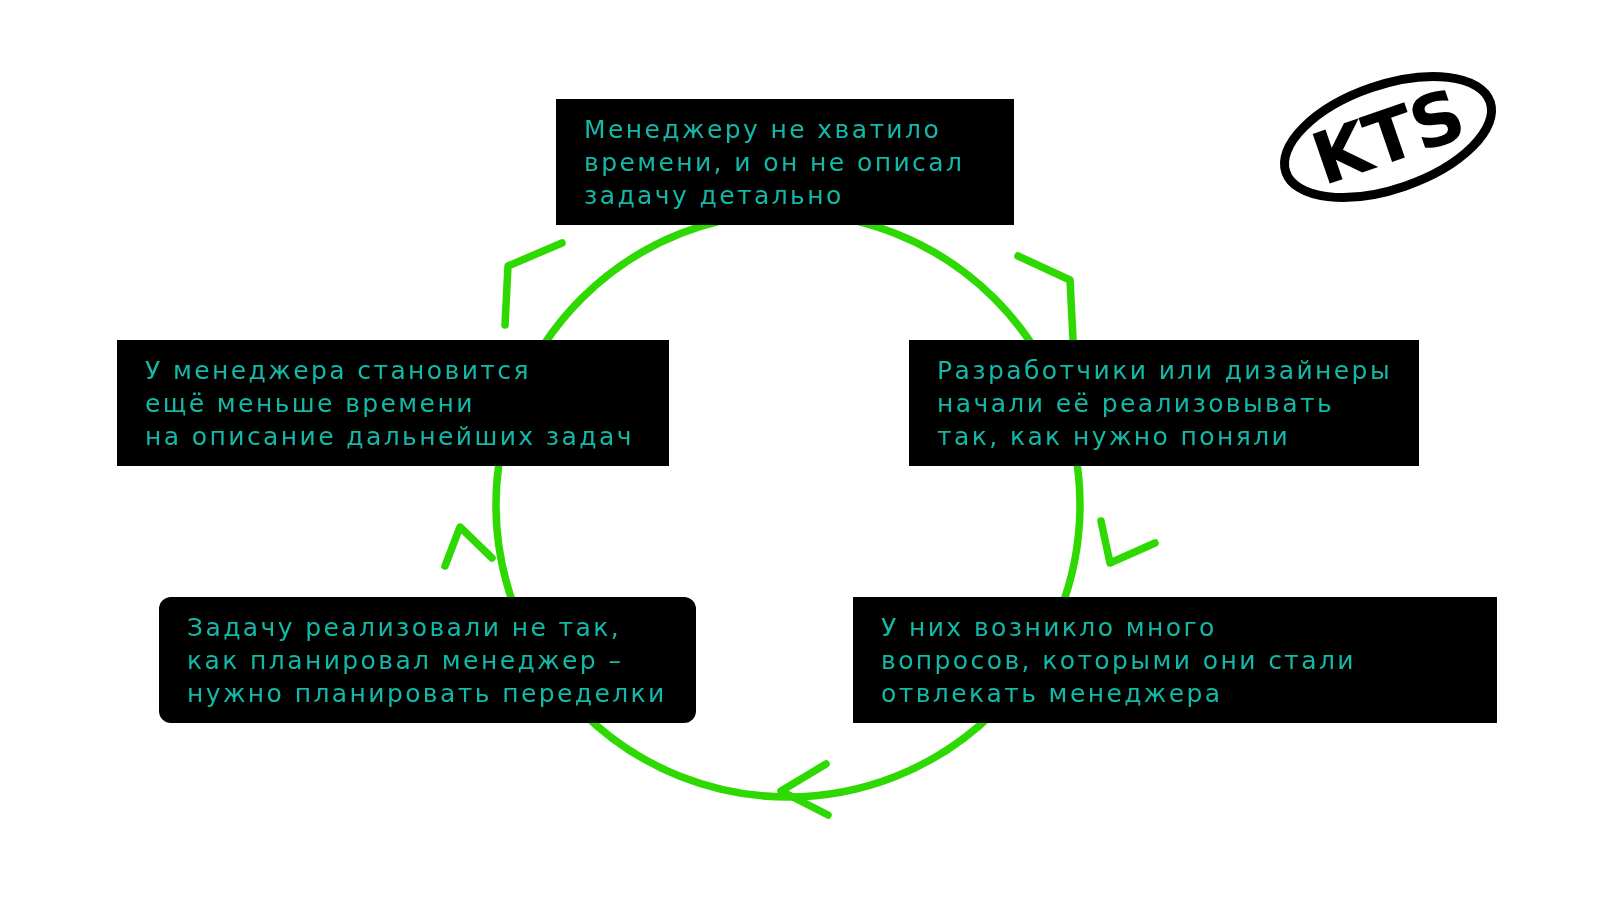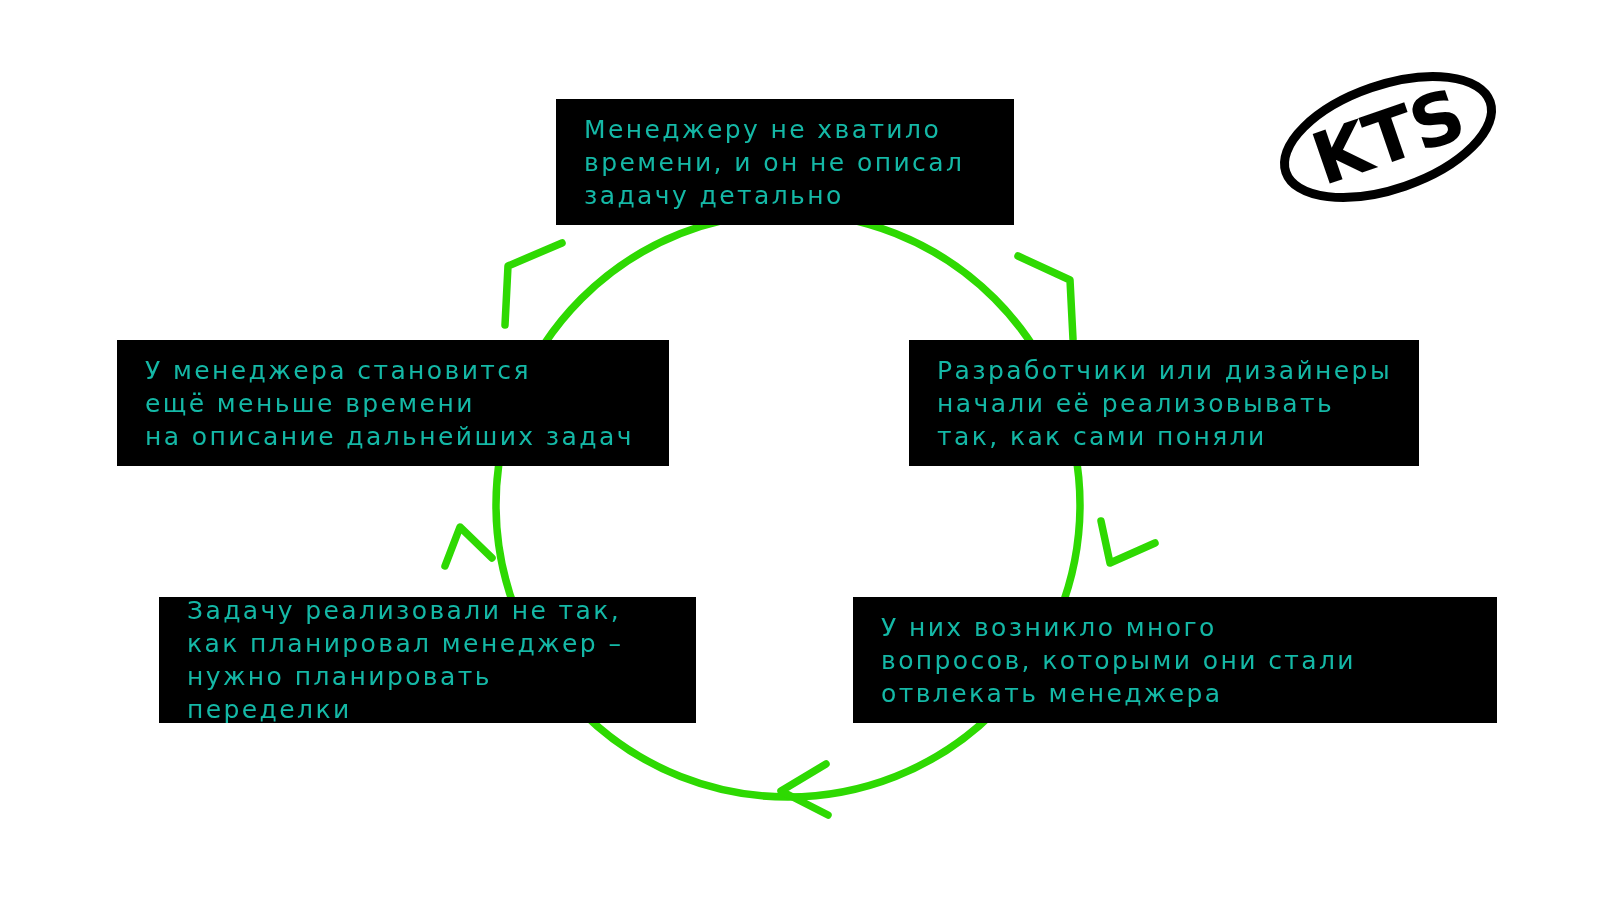--- a/index.html
+++ b/index.html
@@ -134,7 +134,7 @@
   <div class="node-box" id="node-right">
     <div class="node-text">Разработчики или дизайнеры
 начали её реализовывать
-так, как сами поняли</div>
+так, как нужно поняли</div>
   </div>
 
   <div class="node-box" id="node-bottom-right">

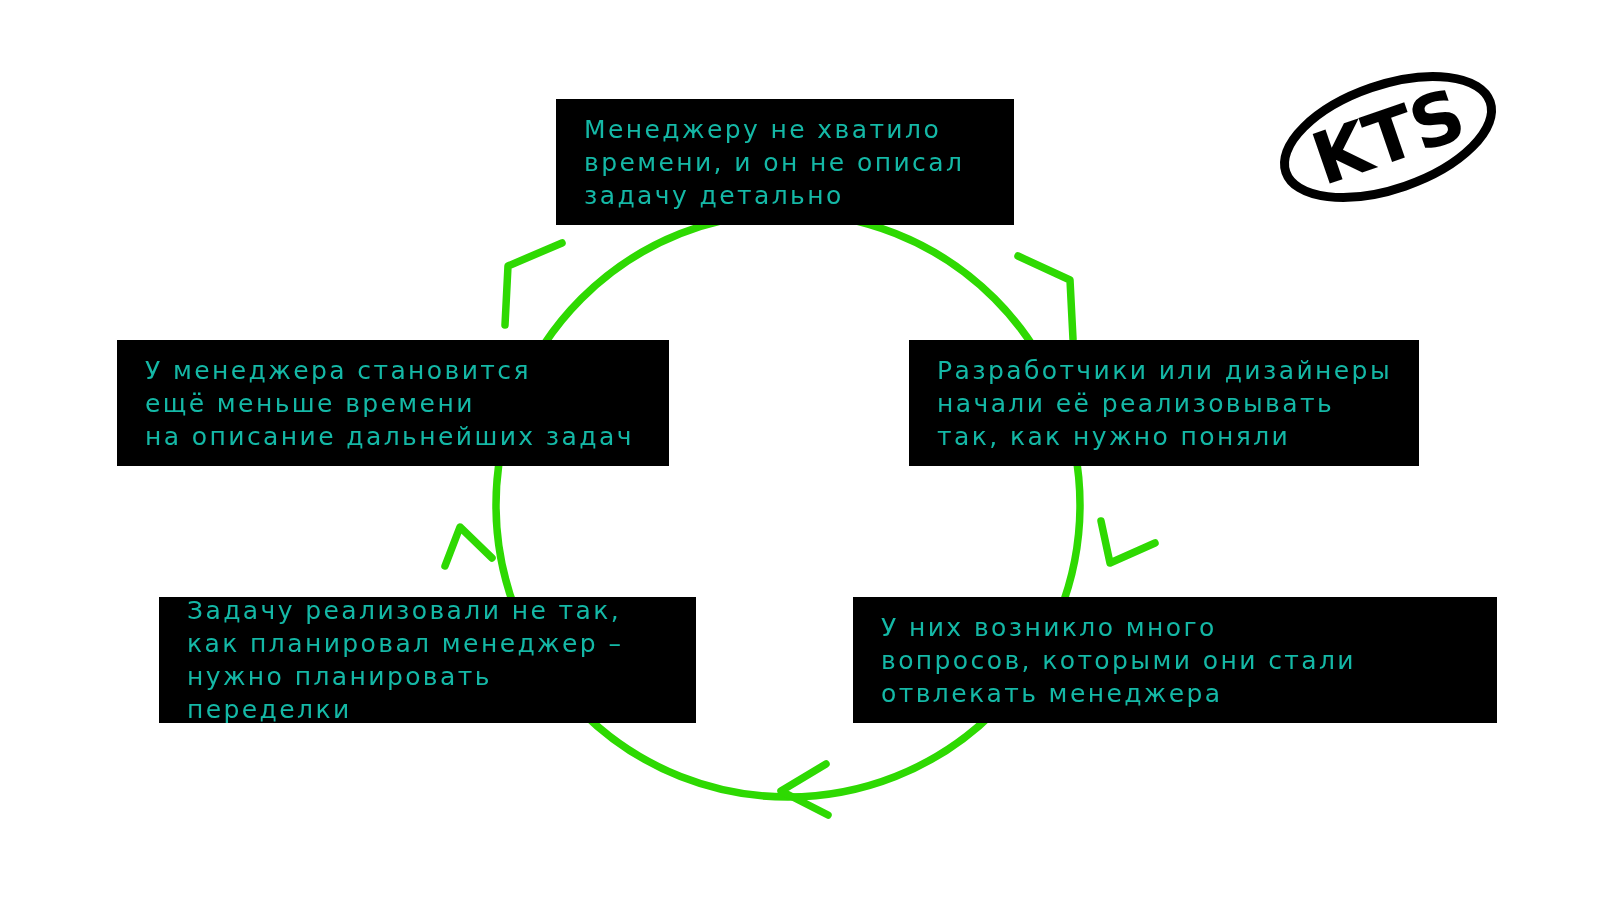--- a/index.html
+++ b/index.html
@@ -75,7 +75,8 @@
     width: 537px;
     height: 126px;
     padding-left: 28px;
-    padding-right: 32px;
+    padding-right: 16px;
+    border-radius: 12px;
   }
   #node-left {
     left: 89px;

